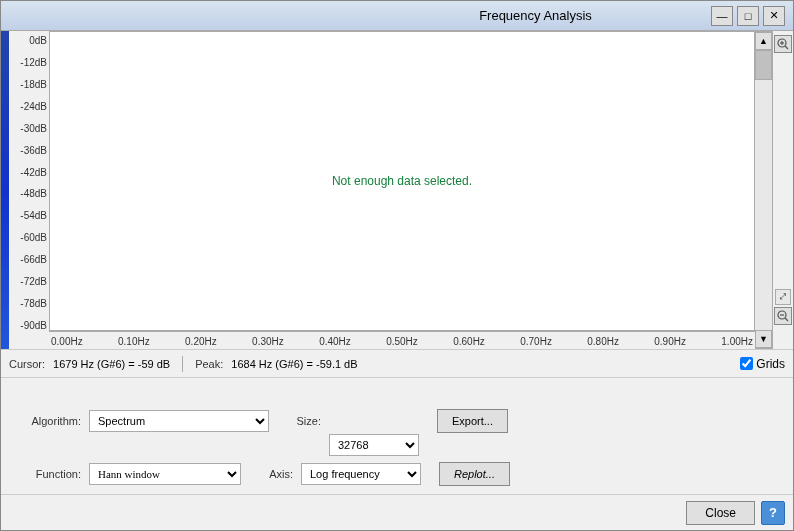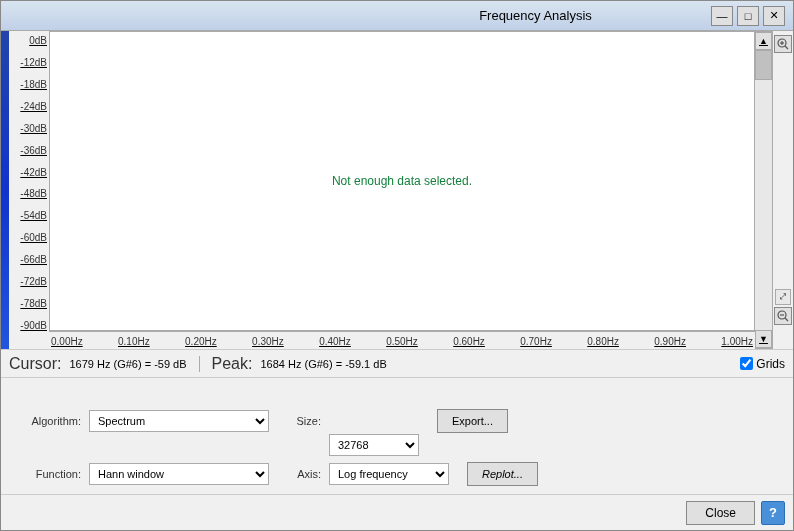--- a/index.html
+++ b/index.html
@@ -67,7 +67,6 @@
       display: flex;
       flex: 1;
       overflow: hidden;
-      text-decoration: underline;
     }
 
     .y-axis {

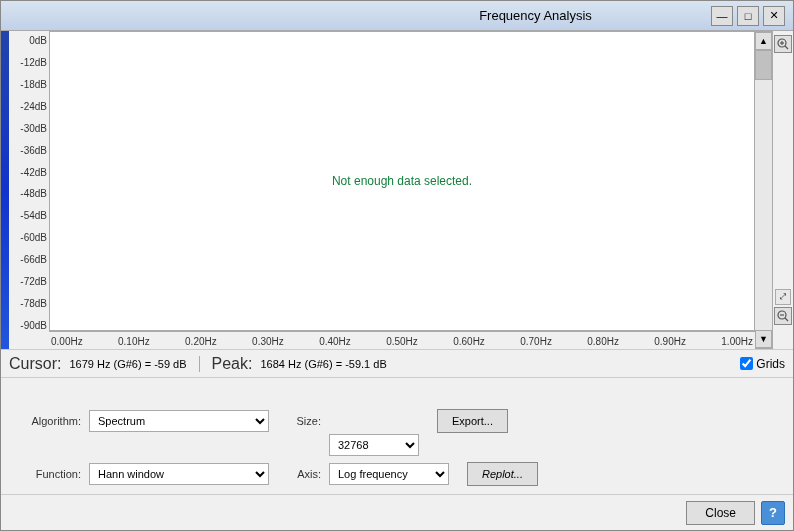--- a/index.html
+++ b/index.html
@@ -209,7 +209,7 @@
     }
 
     .status-label {
-      font-size: 16px;
+      font-size: 11px;
       color: #333;
     }
 

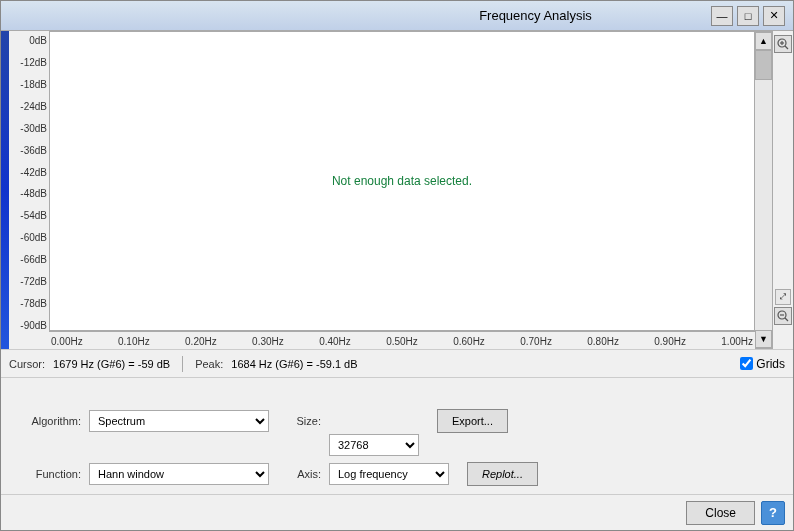--- a/index.html
+++ b/index.html
@@ -456,7 +456,7 @@
     </div>
     <div class="control-row">
       <span class="ctrl-label" style="width:68px;">Function:</span>
-      <select class="ctrl-select" style="width:180px;">
+      <select class="ctrl-select" style="width:152px;font-family:Liberation Serif, serif;">
         <option>Rectangular</option>
         <option>Bartlett</option>
         <option selected="">Hann window</option>

